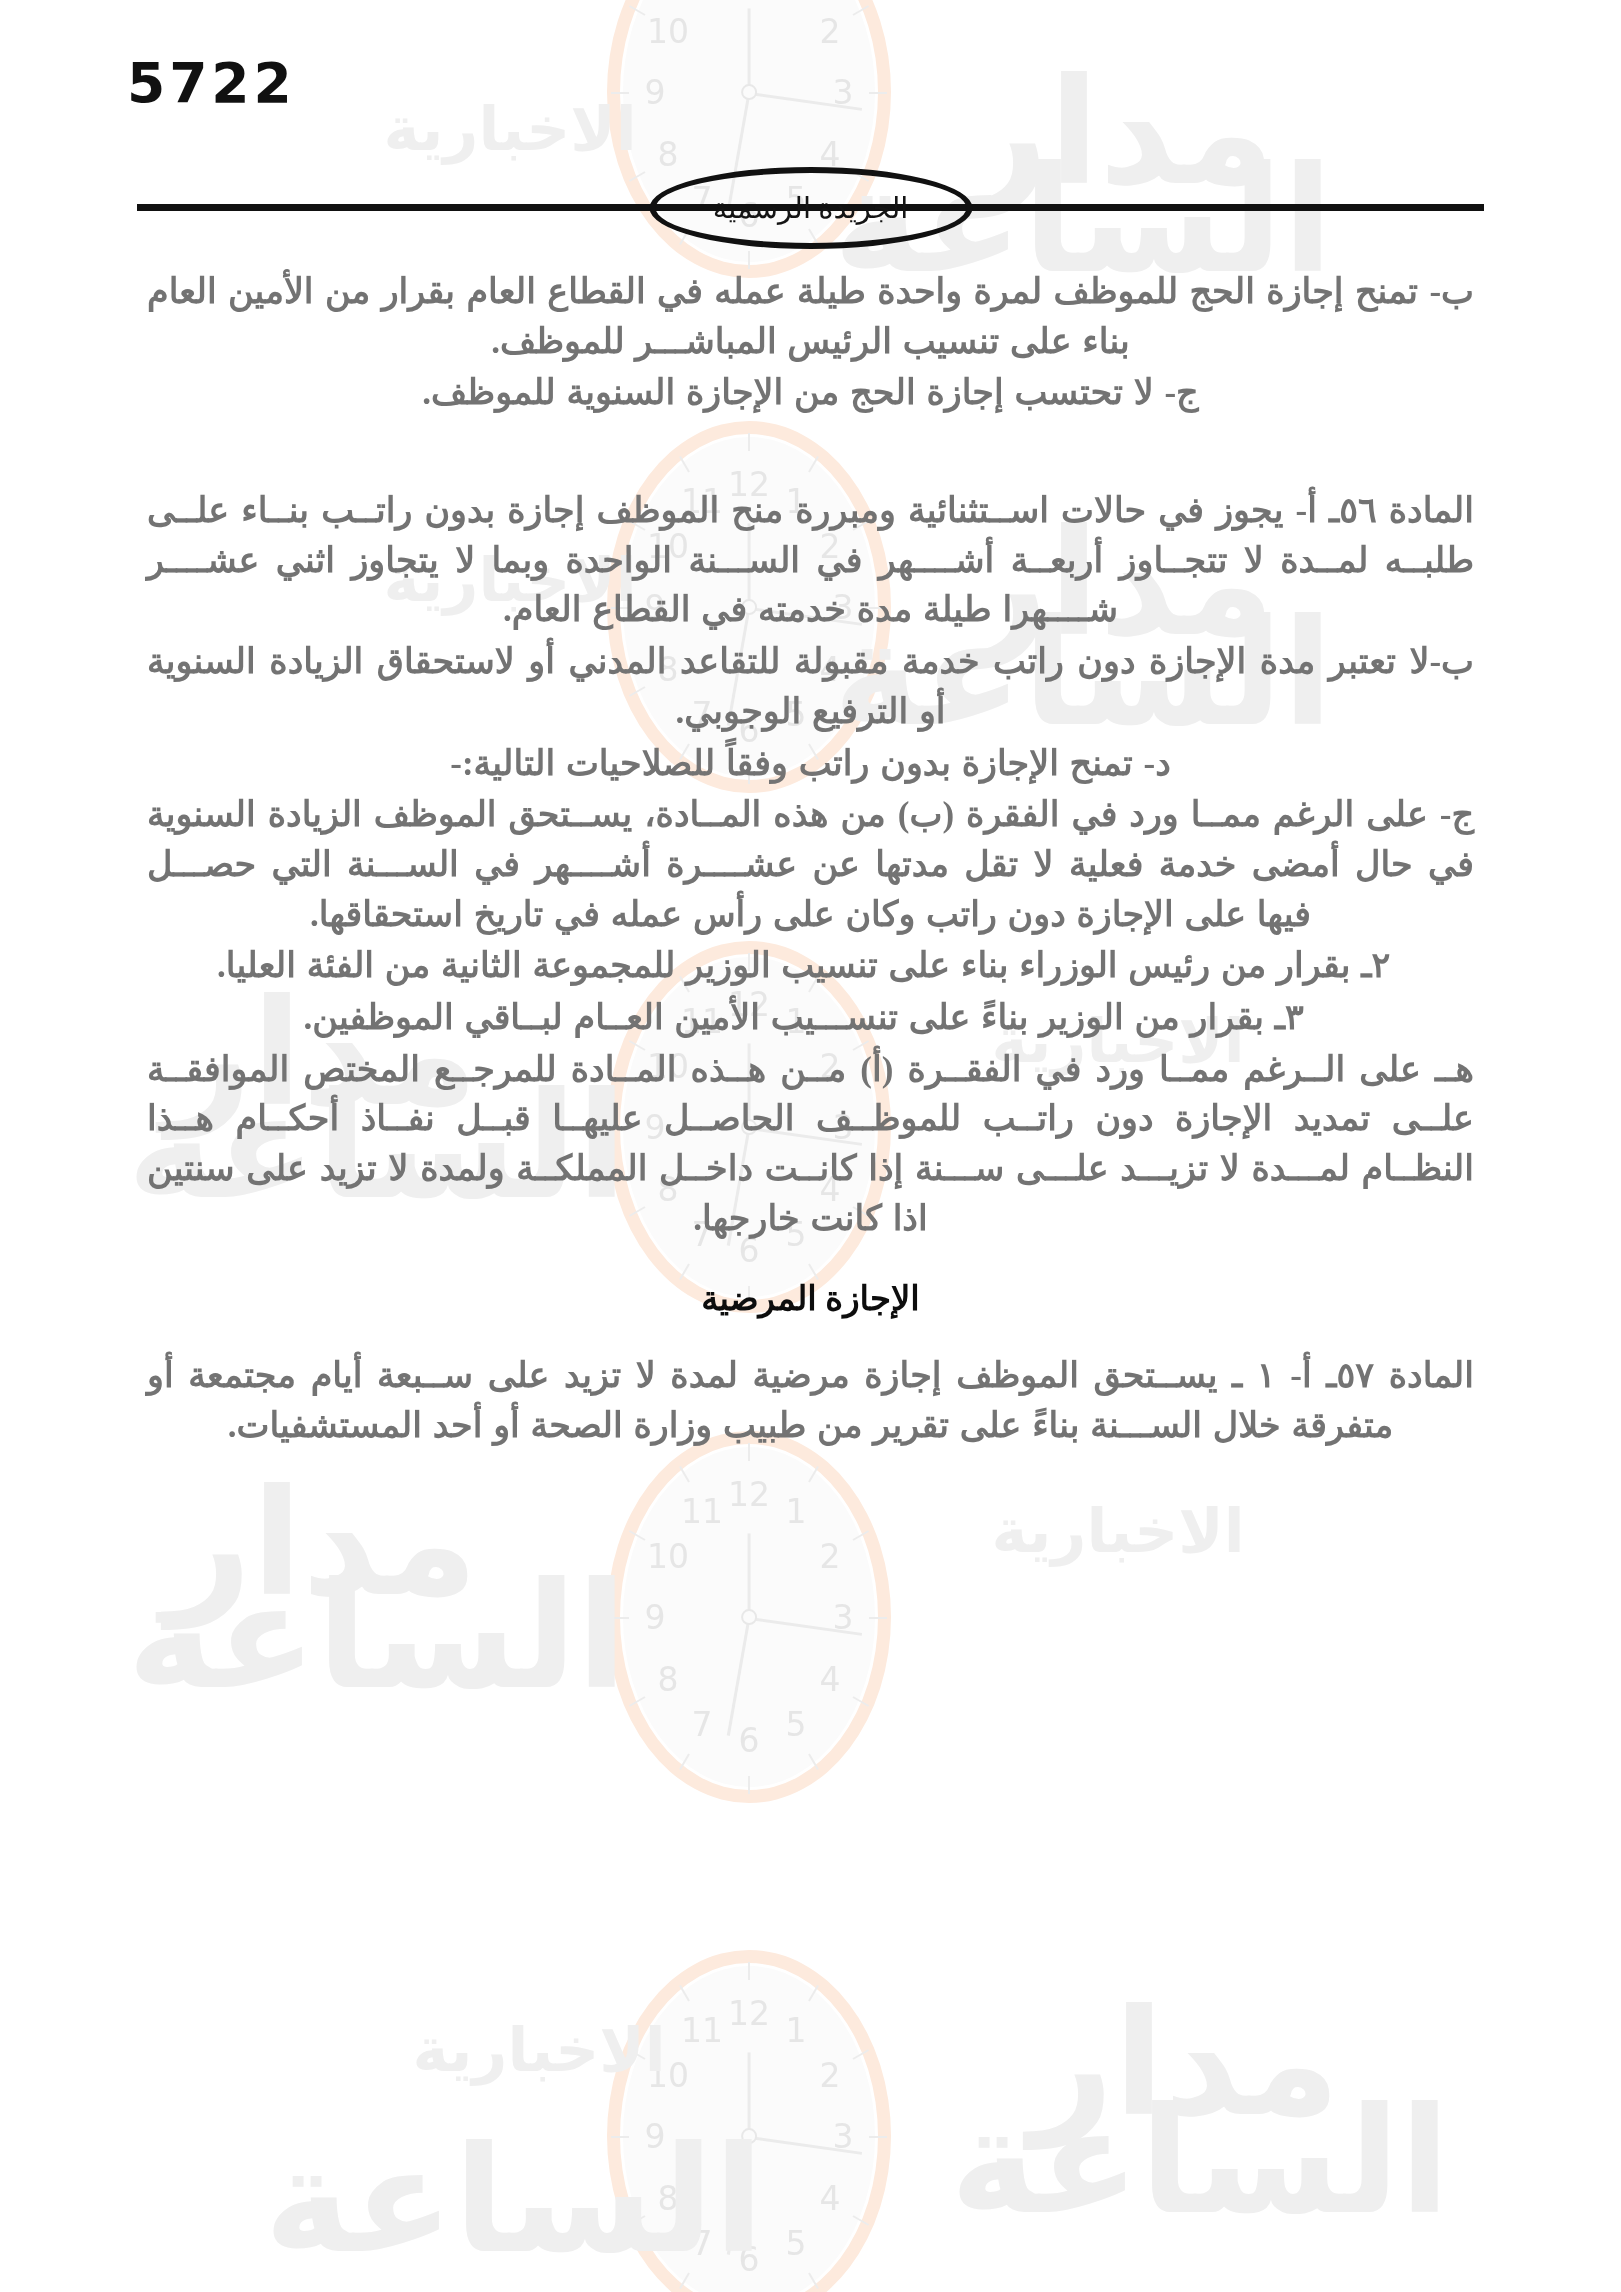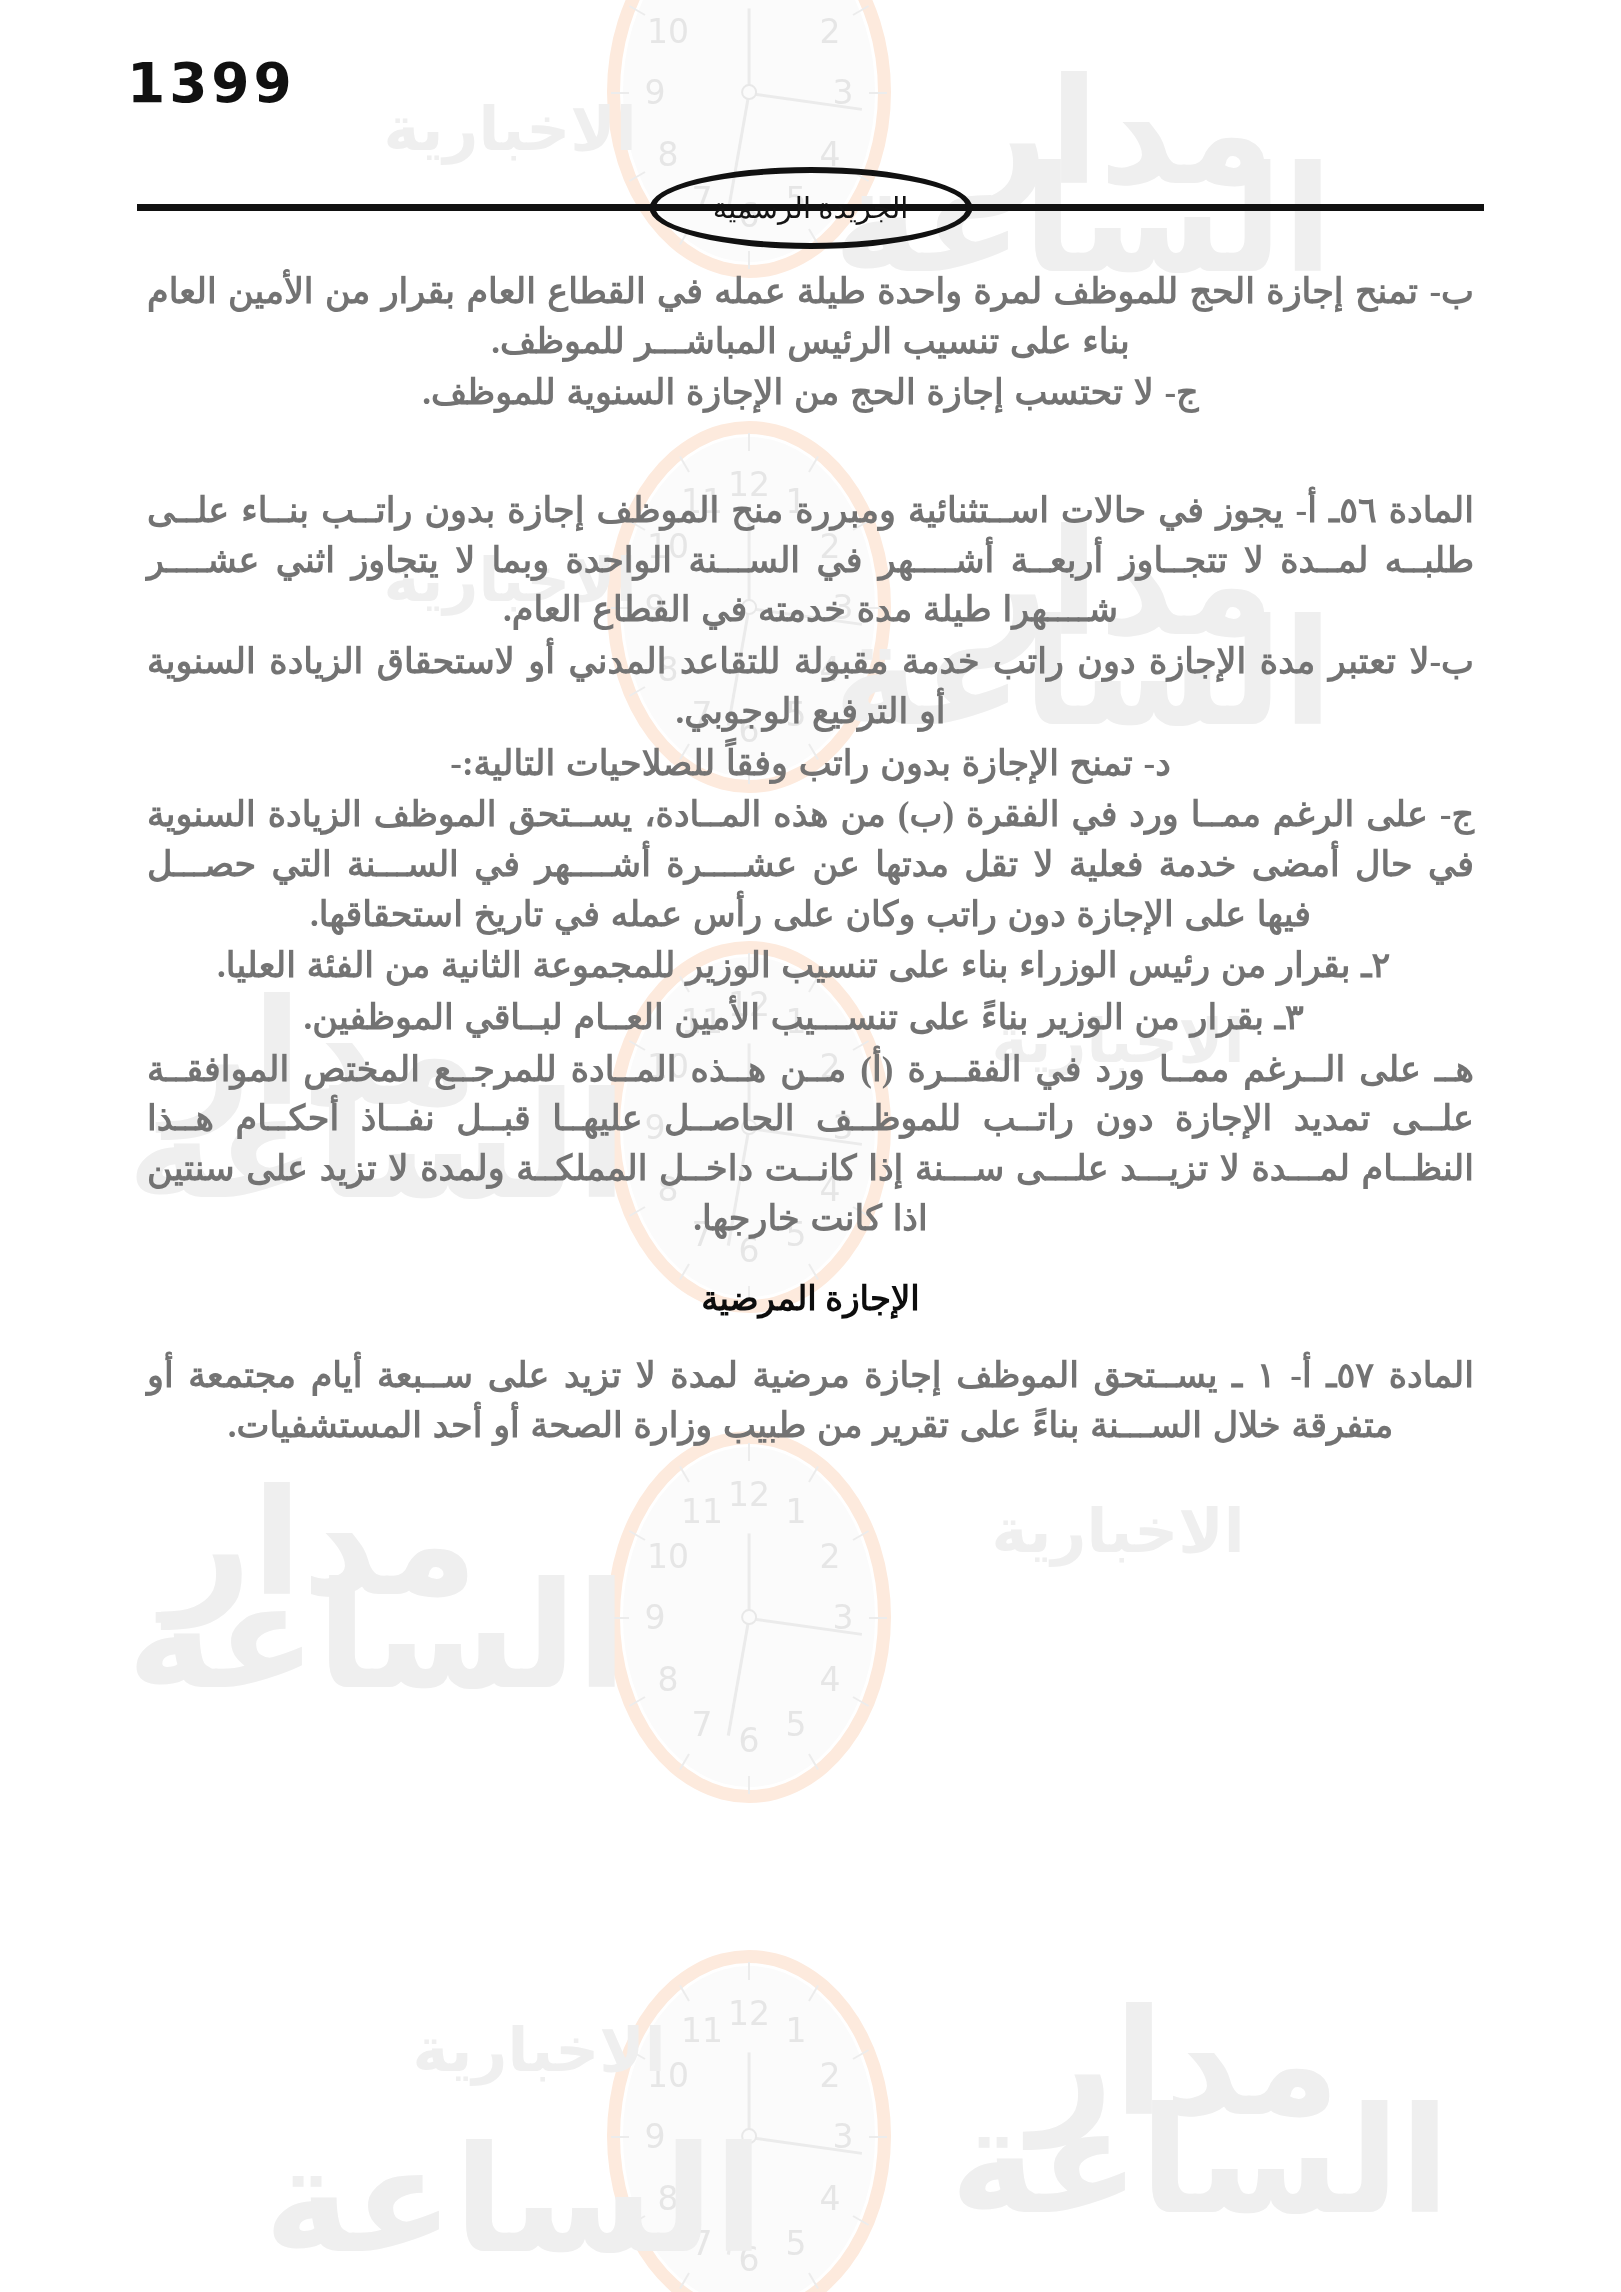--- a/index.html
+++ b/index.html
@@ -374,7 +374,7 @@
 
   <div id="content">
 
-    <div class="page-number">1399</div>
+    <div class="page-number">5722</div>
 
     <div class="masthead">
       <div class="rule"></div>

